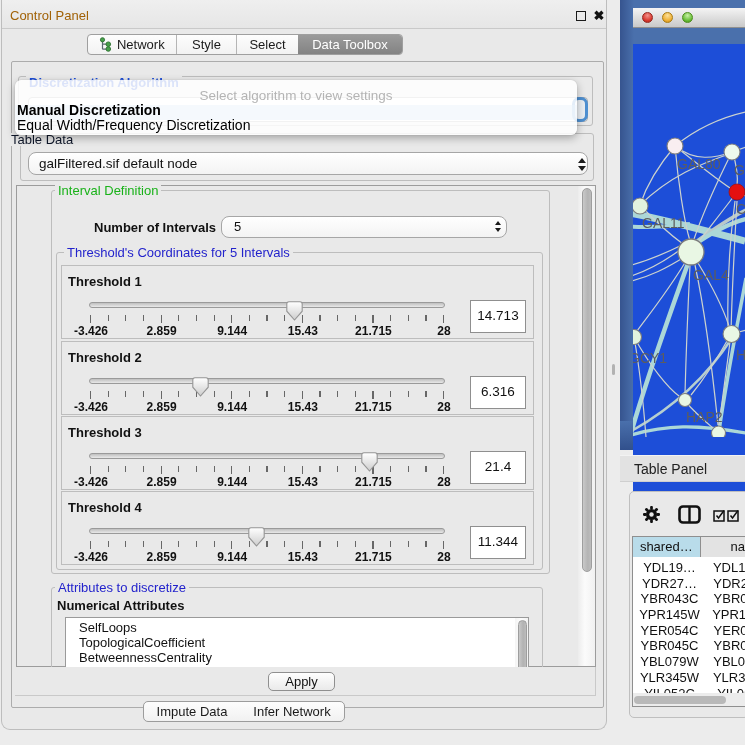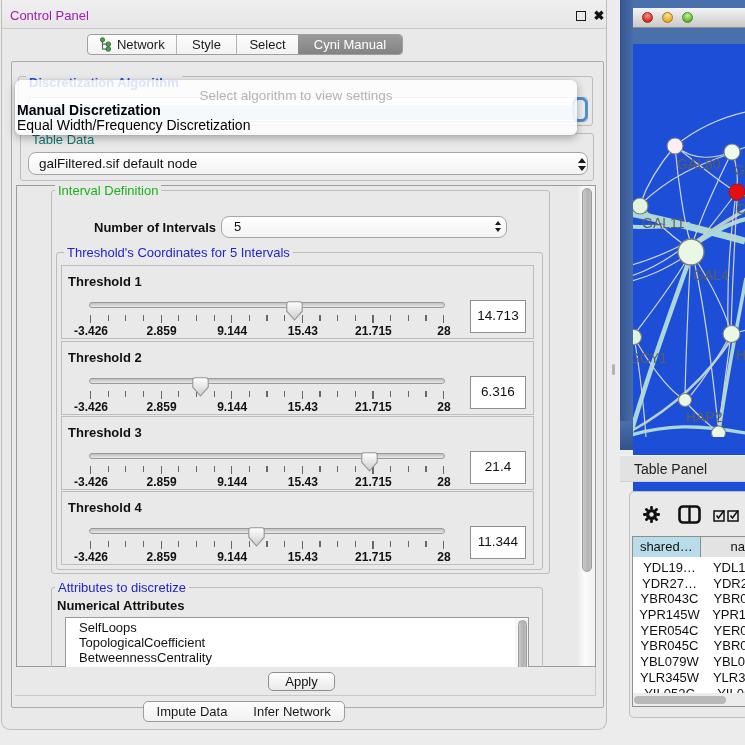--- a/index.html
+++ b/index.html
@@ -24,7 +24,7 @@
 <div class="abs" id="win" style="left:1px;top:0;width:606px;height:730px;background:#e9e9e9;border:1px solid #bdbdbd;border-top:none;border-radius:0 0 9px 9px;"></div>
 
 <div class="abs" style="left:2px;top:0;width:604px;height:29px;background:linear-gradient(#efefef,#e6e6e6);border-bottom:1px solid #c9c9c9;"></div>
-<div class="abs" style="left:10px;top:8px;font-size:13px;color:#a21caf;">Control Panel</div>
+<div class="abs" style="left:10px;top:8px;font-size:13px;color:#a16207;">Control Panel</div>
 <div class="abs" style="left:576px;top:11px;width:10px;height:10px;border:1.6px solid #1a1a1a;"></div>
 <div class="abs" style="left:593.5px;top:7.5px;font-size:13px;font-weight:bold;color:#111;">✖</div>
 

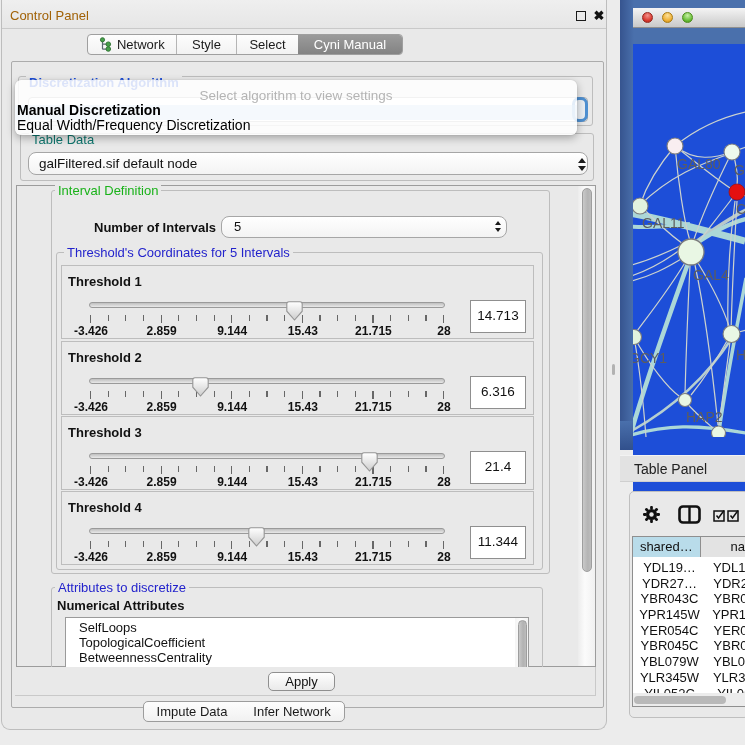--- a/index.html
+++ b/index.html
@@ -45,7 +45,7 @@
     Network</div>
   <div style="width:60px;font-size:13px;line-height:19px;text-align:center;color:#1a1a1a;border-left:1px solid #b5b5b5;">Style</div>
   <div style="width:62px;font-size:13px;line-height:19px;text-align:center;color:#1a1a1a;border-left:1px solid #b5b5b5;">Select</div>
-  <div style="width:104px;font-size:13px;line-height:19px;text-align:center;color:#fff;background:linear-gradient(#9b9b9b,#838383);">Cyni Manual</div>
+  <div style="width:104px;font-size:13px;line-height:19px;text-align:center;color:#fff;background:linear-gradient(#9b9b9b,#838383);">Data Toolbox</div>
 </div>
 
 <div class="abs" style="left:11px;top:61px;width:593px;height:647px;background:#e9e9e9;border:1px solid #acacac;border-radius:2px;"></div>

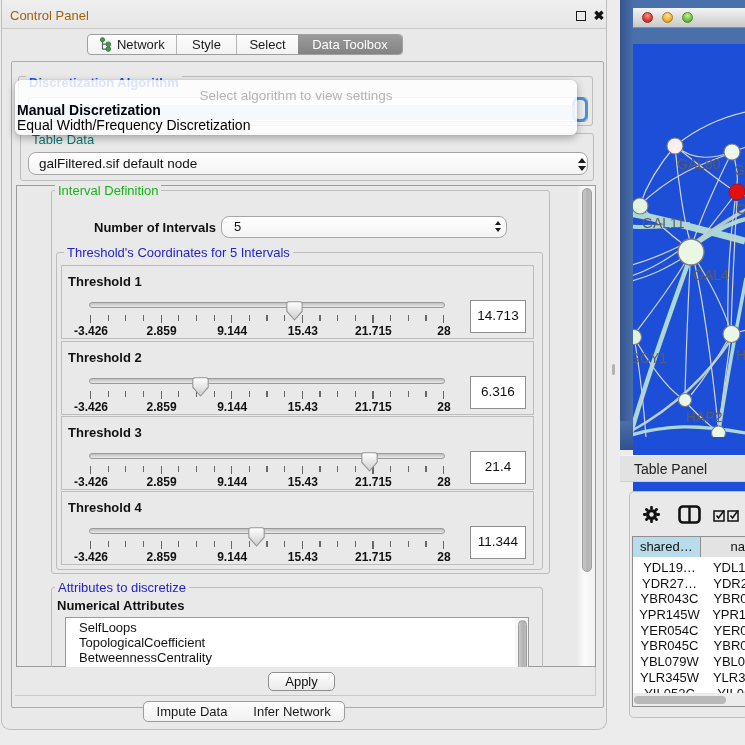--- a/index.html
+++ b/index.html
@@ -58,7 +58,7 @@
 <div class="abs" style="left:572px;top:97px;width:16px;height:25px;border:3px solid #4e8fd0;border-radius:7px;background:#e9edf2;"></div>
 
 <div class="abs" style="left:20px;top:133px;width:574px;height:48px;border:1px solid #bdbdbd;border-radius:3px;"></div>
-<div class="abs grouplab" style="left:29px;top:133px;color:#0f766e;">Table Data</div>
+<div class="abs grouplab" style="left:8px;top:133px;color:#0f172a;">Table Data</div>
 <div class="abs" style="left:28px;top:152px;width:560px;height:23px;background:linear-gradient(#ffffff,#f3f3f3);border:1px solid #a6a6a6;border-radius:8px;font-size:13.5px;line-height:21px;color:#111;padding-left:10px;">galFiltered.sif default node</div>
 <div class="abs" style="left:577.5px;top:158px;width:0;height:0;border-left:4px solid transparent;border-right:4px solid transparent;border-bottom:5px solid #1a1a1a;"></div>
 <div class="abs" style="left:577.5px;top:165.5px;width:0;height:0;border-left:4px solid transparent;border-right:4px solid transparent;border-top:5px solid #1a1a1a;"></div>

